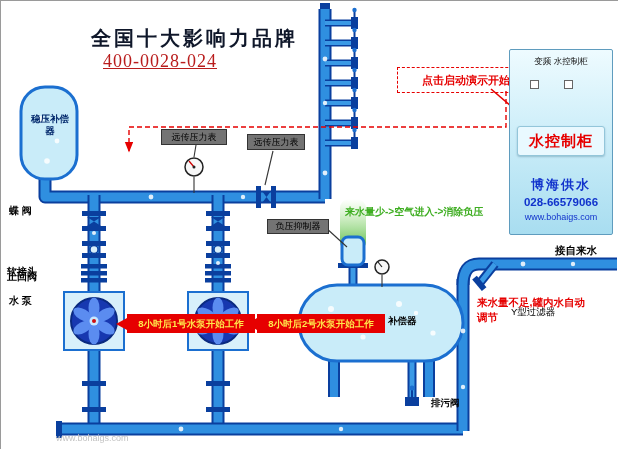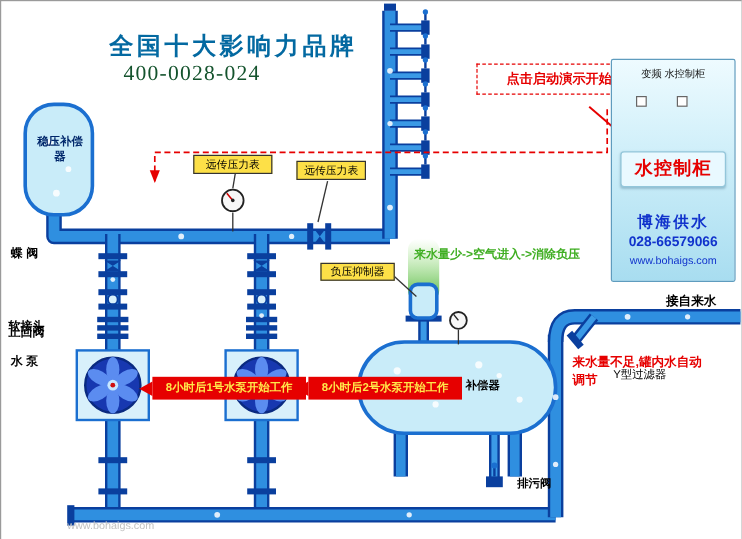--- a/index.html
+++ b/index.html
@@ -26,7 +26,7 @@
   .thin{stroke:#333;stroke-width:1.1;}
   .bubble{fill:#ffffff;opacity:.85;}
   
-  .brand-title{left:90px;top:24px;font-size:20px;font-weight:bold;color:#0369a1;letter-spacing:3px;}
+  .brand-title{left:90px;top:24px;font-size:20px;font-weight:bold;color:#0f172a;letter-spacing:3px;}
   .brand-phone{left:102px;top:50px;font-size:18px;color:#14532d;font-family:"Liberation Serif",serif;letter-spacing:1px;}
   .demo-hint{left:396px;top:52px;width:112px;height:24px;line-height:24px;text-align:center;
     border:1.5px dashed #e60000;color:#e60000;font-size:11px;font-weight:bold;cursor:pointer;padding-left:12px;}

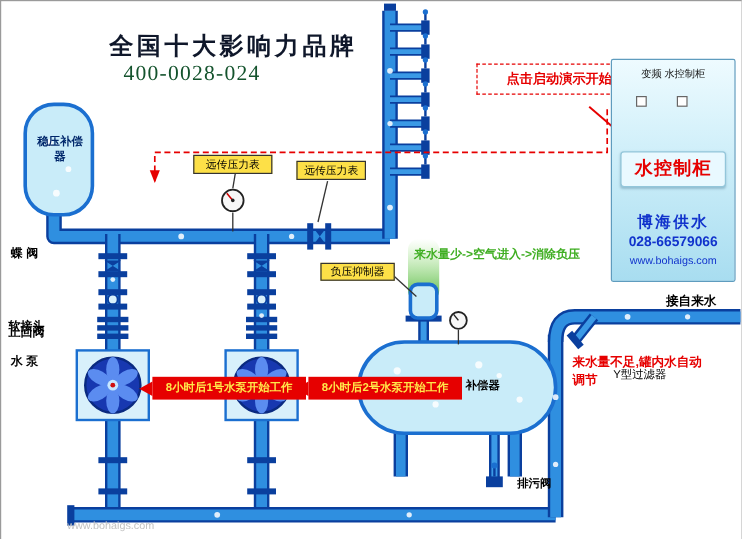--- a/index.html
+++ b/index.html
@@ -27,7 +27,7 @@
   .bubble{fill:#ffffff;opacity:.85;}
   
   .brand-title{left:90px;top:24px;font-size:20px;font-weight:bold;color:#0f172a;letter-spacing:3px;}
-  .brand-phone{left:102px;top:50px;font-size:18px;color:#14532d;font-family:"Liberation Serif",serif;letter-spacing:1px;}
+  .brand-phone{left:102px;top:50px;font-size:18px;color:#b91c1c;font-family:"Liberation Serif",serif;letter-spacing:1px;text-decoration:underline;}
   .demo-hint{left:396px;top:52px;width:112px;height:24px;line-height:24px;text-align:center;
     border:1.5px dashed #e60000;color:#e60000;font-size:11px;font-weight:bold;cursor:pointer;padding-left:12px;}
   .cabinet{position:absolute;left:508px;top:48px;width:102px;height:184px;

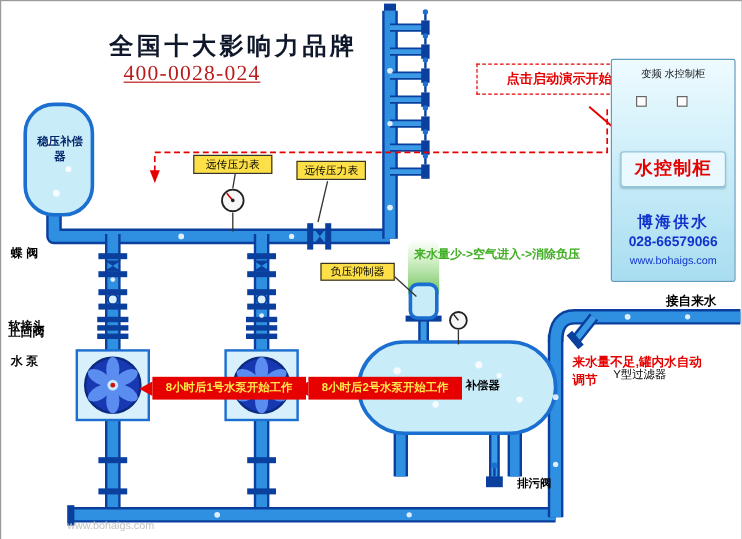--- a/index.html
+++ b/index.html
@@ -28,7 +28,7 @@
   
   .brand-title{left:90px;top:24px;font-size:20px;font-weight:bold;color:#0f172a;letter-spacing:3px;}
   .brand-phone{left:102px;top:50px;font-size:18px;color:#b91c1c;font-family:"Liberation Serif",serif;letter-spacing:1px;text-decoration:underline;}
-  .demo-hint{left:396px;top:52px;width:112px;height:24px;line-height:24px;text-align:center;
+  .demo-hint{left:396px;top:66px;width:112px;height:24px;line-height:24px;text-align:center;
     border:1.5px dashed #e60000;color:#e60000;font-size:11px;font-weight:bold;cursor:pointer;padding-left:12px;}
   .cabinet{position:absolute;left:508px;top:48px;width:102px;height:184px;
     background:linear-gradient(180deg,#eefbff 0%,#cdeef9 45%,#a8ddf0 100%);

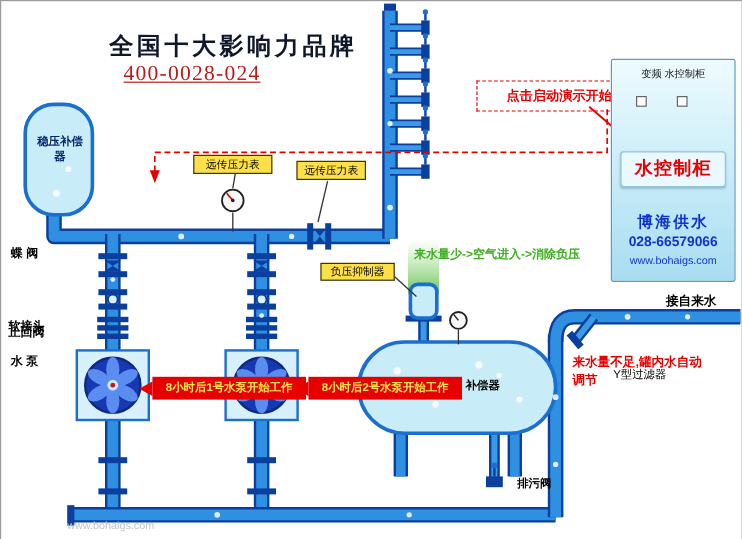--- a/index.html
+++ b/index.html
@@ -44,7 +44,7 @@
   .tank-label{left:26px;top:112px;width:46px;text-align:center;font-size:9.5px;font-weight:bold;
     color:#00276b;white-space:normal;line-height:1.3;}
   .side-label{font-size:10px;font-weight:bold;color:#000;}
-  .box-label{border:1px solid #333;background:#fde047;text-align:center;font-size:9px;color:#000;}
+  .box-label{border:1px solid #333;background:#737373;text-align:center;font-size:9px;color:#000;}
   .green-note{left:344px;top:204px;font-size:10px;font-weight:bold;color:#3fae22;}
   .small-label{font-size:9.5px;font-weight:bold;color:#000;}
   .callout{position:absolute;top:313px;width:128px;height:19px;line-height:19px;text-align:center;

